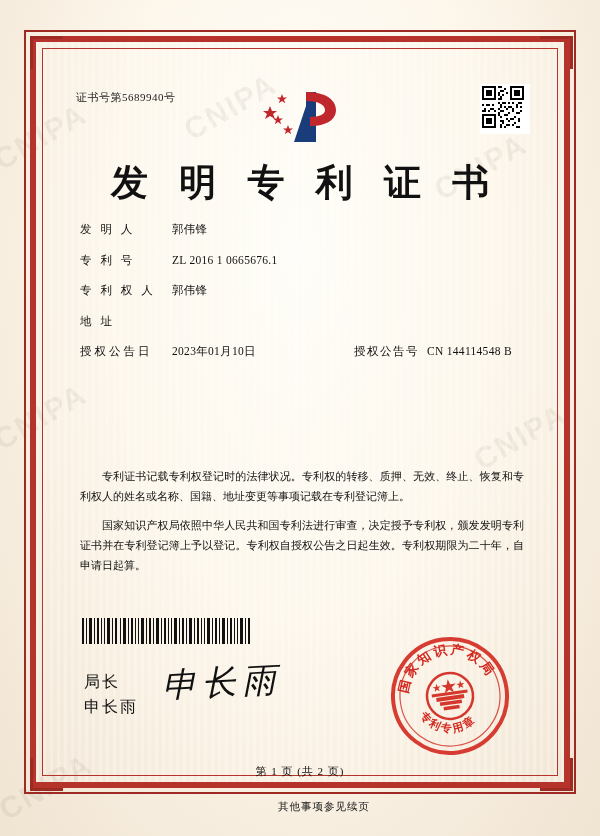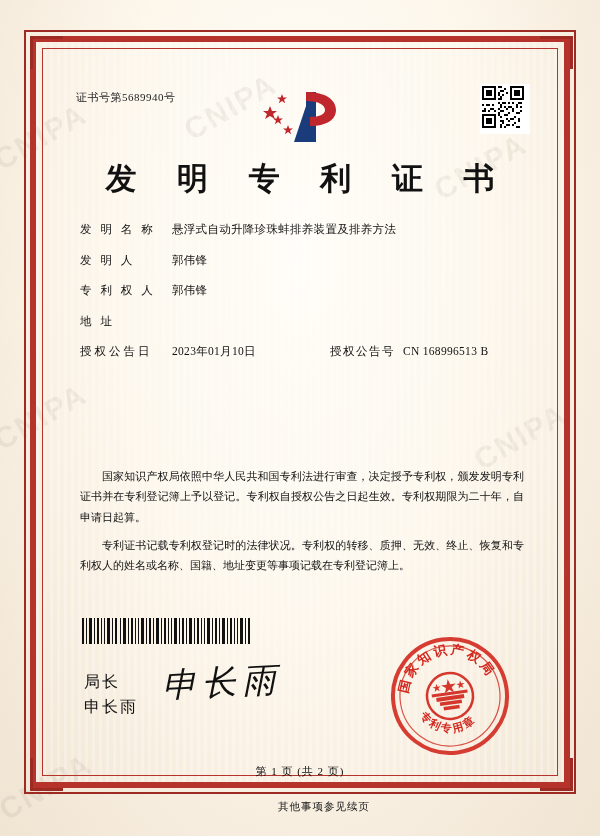--- a/index.html
+++ b/index.html
@@ -79,12 +79,12 @@
   .title{
     position:absolute;left:0;right:0;top:110px;
     text-align:center;
-    font-size:31px;
+    font-size:37px;
     font-weight:bold;
     letter-spacing:11px;
     text-indent:11px;
     color:#111;
-    font-family:Liberation Mono, monospace;
+    font-family:Liberation Serif, serif;
   }
 
   .fields{

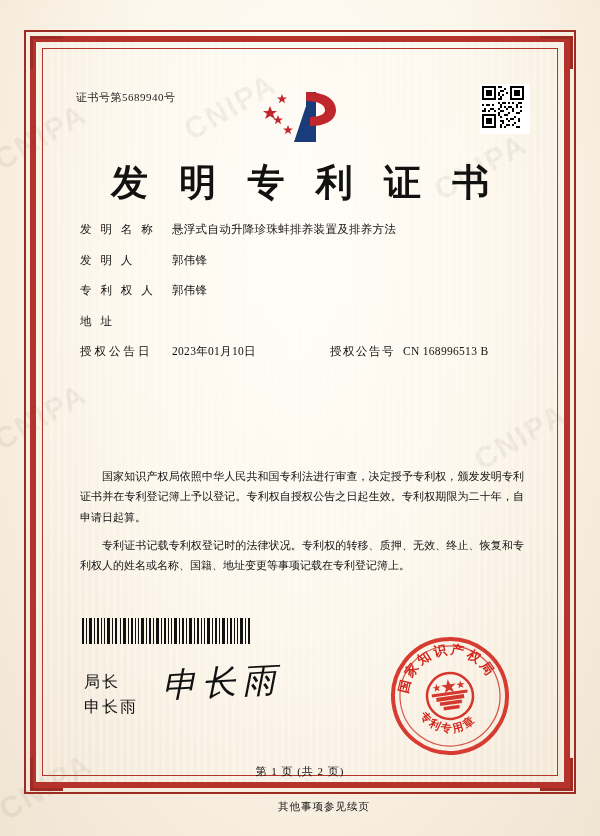--- a/index.html
+++ b/index.html
@@ -263,10 +263,6 @@
 
     <div class="fields">
       <div class="field-row">
-        <span class="f-label">发 明 名 称</span>
-        <span class="f-value">悬浮式自动升降珍珠蚌排养装置及排养方法</span>
-      </div>
-      <div class="field-row">
         <span class="f-label">发 明 人</span>
         <span class="f-value">郭伟锋</span>
       </div>

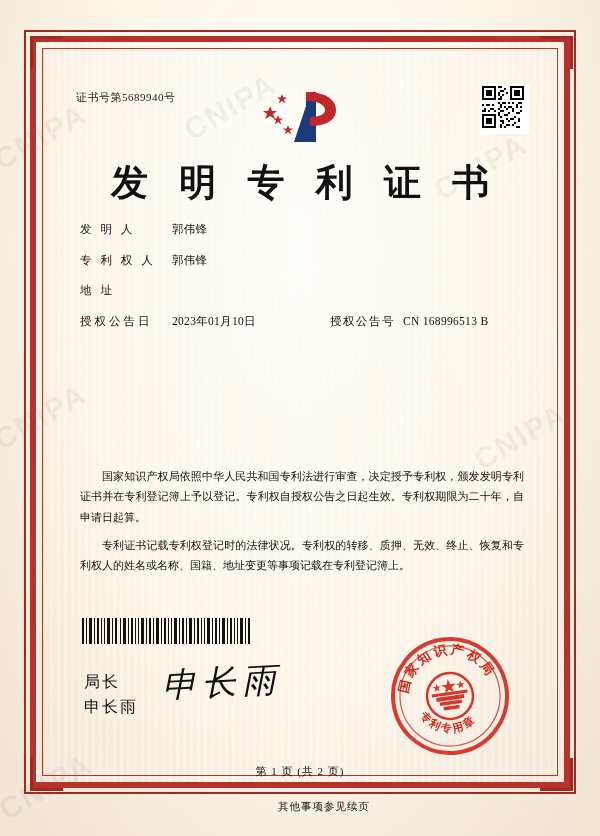--- a/index.html
+++ b/index.html
@@ -267,6 +267,10 @@
         <span class="f-value">郭伟锋</span>
       </div>
       <div class="field-row">
+        <span class="f-label">专 利 号</span>
+        <span class="f-value">ZL 2016 1 0665676.1</span>
+      </div>
+      <div class="field-row">
         <span class="f-label">专 利 权 人</span>
         <span class="f-value">郭伟锋</span>
       </div>

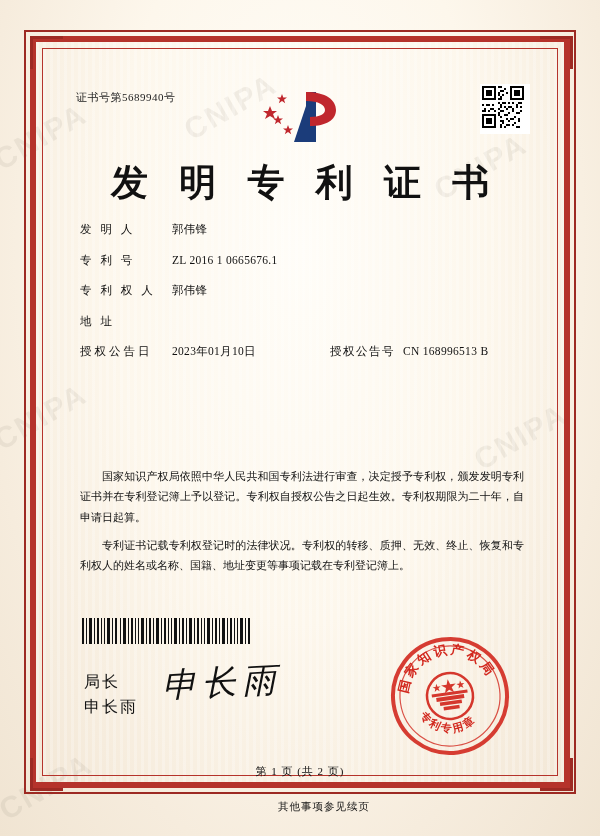--- a/index.html
+++ b/index.html
@@ -109,7 +109,7 @@
   .row-two .half{display:flex;align-items:baseline;}
   .row-two .half.first{width:250px;flex:0 0 250px;align-items:center;}
   .row-two .half .f-label{width:92px;flex:0 0 92px;}
-  .row-two .half.second .f-label{width:auto;flex:0 0 auto;margin-right:8px;letter-spacing:1.5px;}
+  .row-two .half.second .f-label{width:auto;flex:0 0 auto;margin-right:8px;letter-spacing:1.5px;margin-left:24px;}
 
   .paras{
     position:absolute;left:38px;right:34px;top:418px;

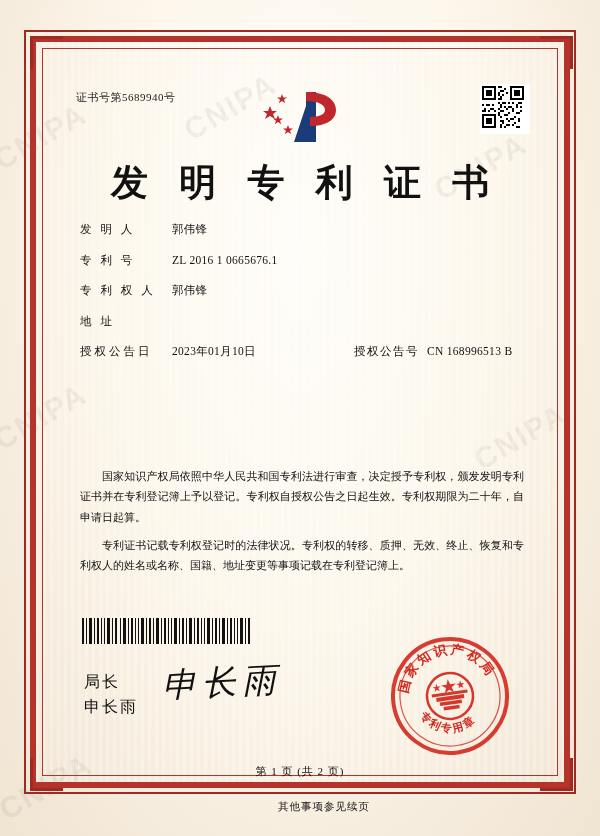--- a/index.html
+++ b/index.html
@@ -285,7 +285,7 @@
         </span>
         <span class="half second">
           <span class="f-label">授权公告号</span>
-          <span class="f-value">CN 168996513 B</span>
+          <span class="f-value">CN 144114548 B</span>
         </span>
       </div>
     </div>

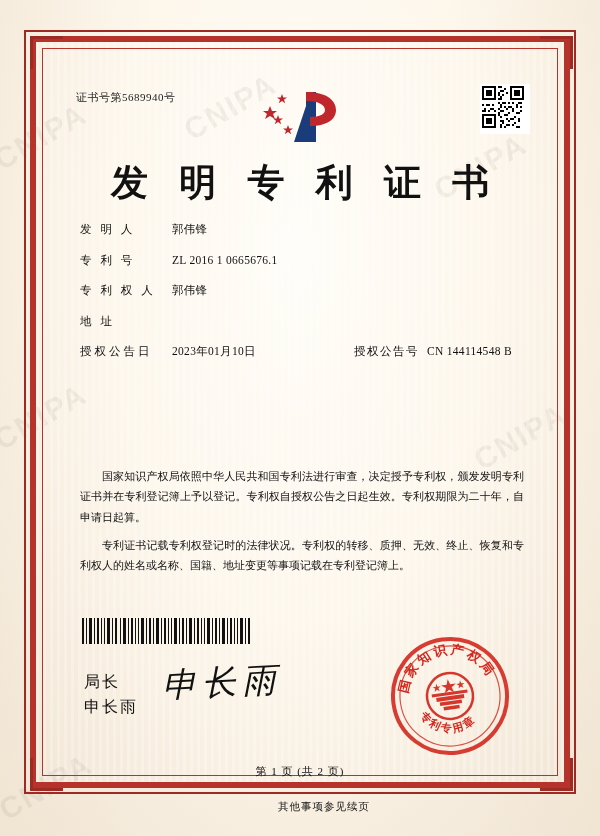--- a/index.html
+++ b/index.html
@@ -291,8 +291,8 @@
     </div>
 
     <div class="paras">
+      <p>专利证书记载专利权登记时的法律状况。专利权的转移、质押、无效、终止、恢复和专利权人的姓名或名称、国籍、地址变更等事项记载在专利登记簿上。</p>
       <p>国家知识产权局依照中华人民共和国专利法进行审查，决定授予专利权，颁发发明专利证书并在专利登记簿上予以登记。专利权自授权公告之日起生效。专利权期限为二十年，自申请日起算。</p>
-      <p>专利证书记载专利权登记时的法律状况。专利权的转移、质押、无效、终止、恢复和专利权人的姓名或名称、国籍、地址变更等事项记载在专利登记簿上。</p>
     </div>
 
     <div class="barcode">

